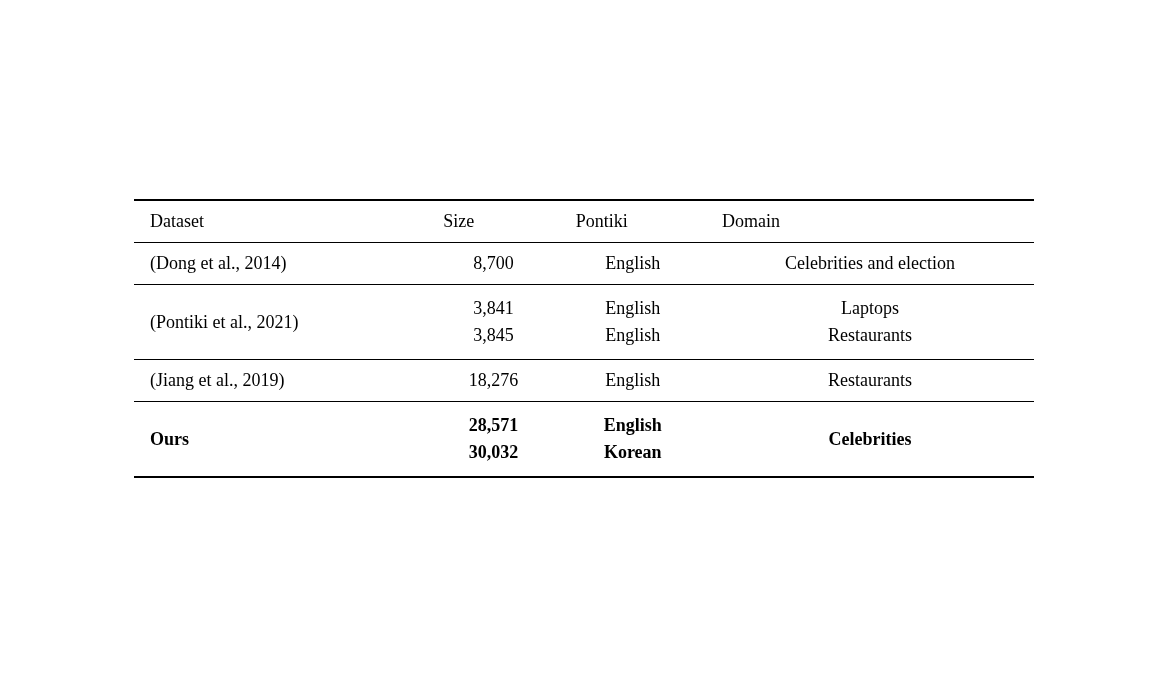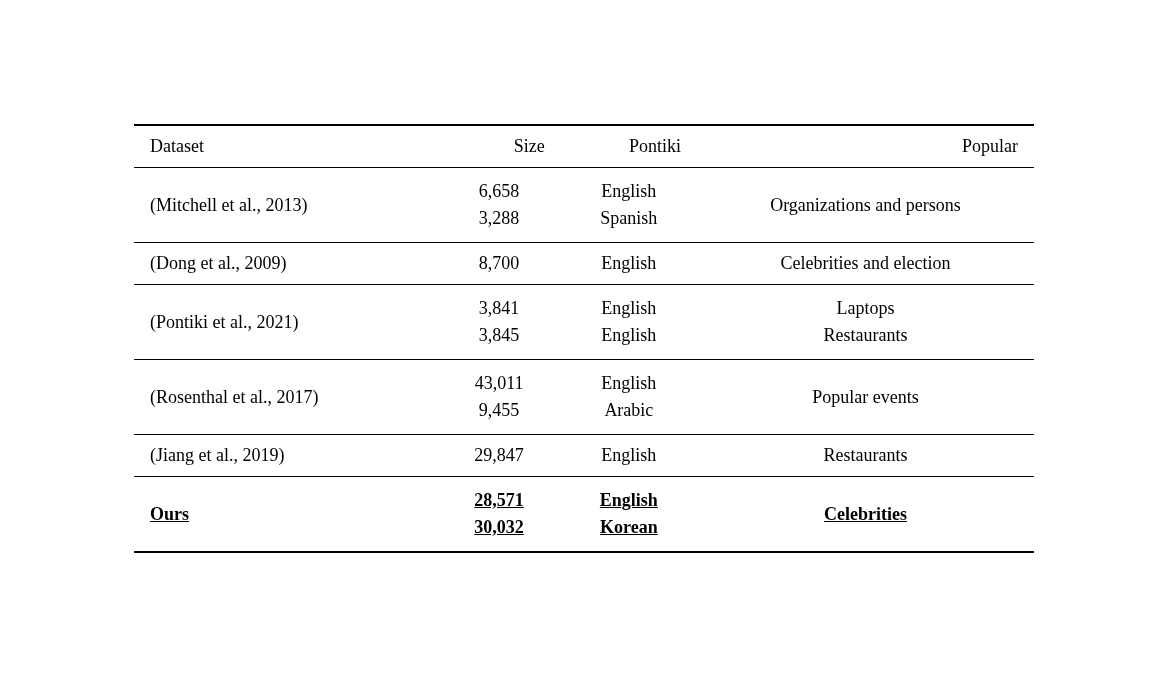--- a/index.html
+++ b/index.html
@@ -36,7 +36,7 @@
 
     th {
       padding: 10px 16px;
-      text-align: right;
+      text-align: left;
       font-weight: normal;
       font-size: 18px;
     }

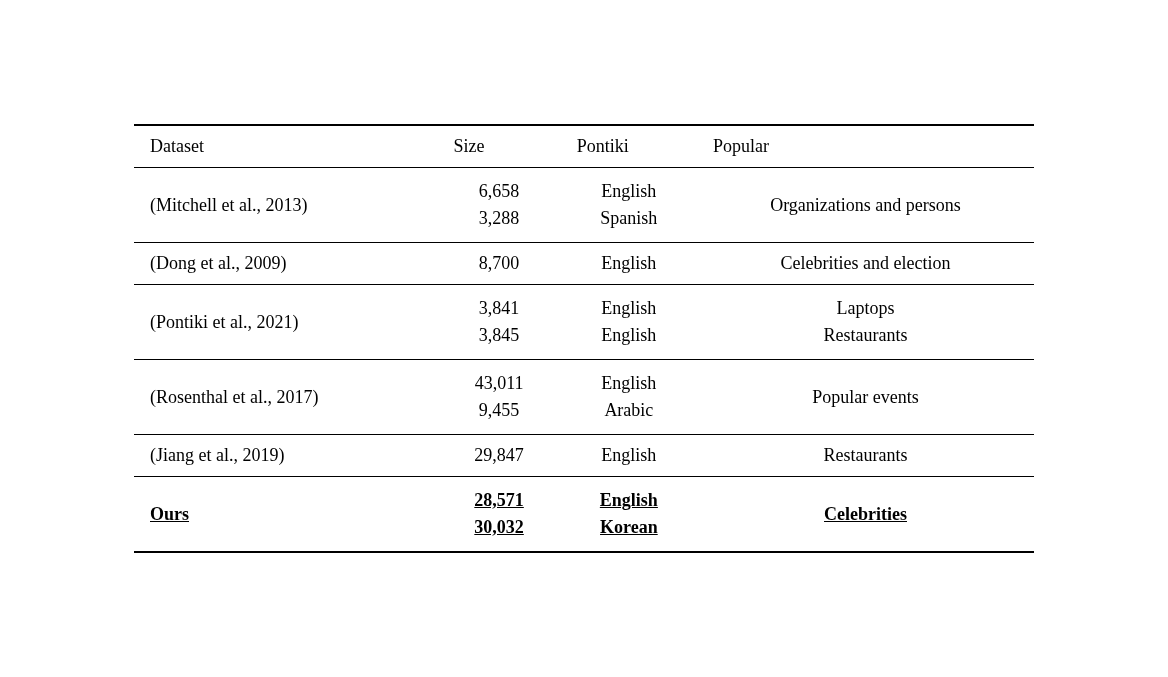--- a/index.html
+++ b/index.html
@@ -83,7 +83,7 @@
         <th>Dataset</th>
         <th>Size</th>
         <th>Pontiki</th>
-        <th>Popular</th>
+        <th>Domain</th>
       </tr>
     </thead>
     <tbody id="table-body">

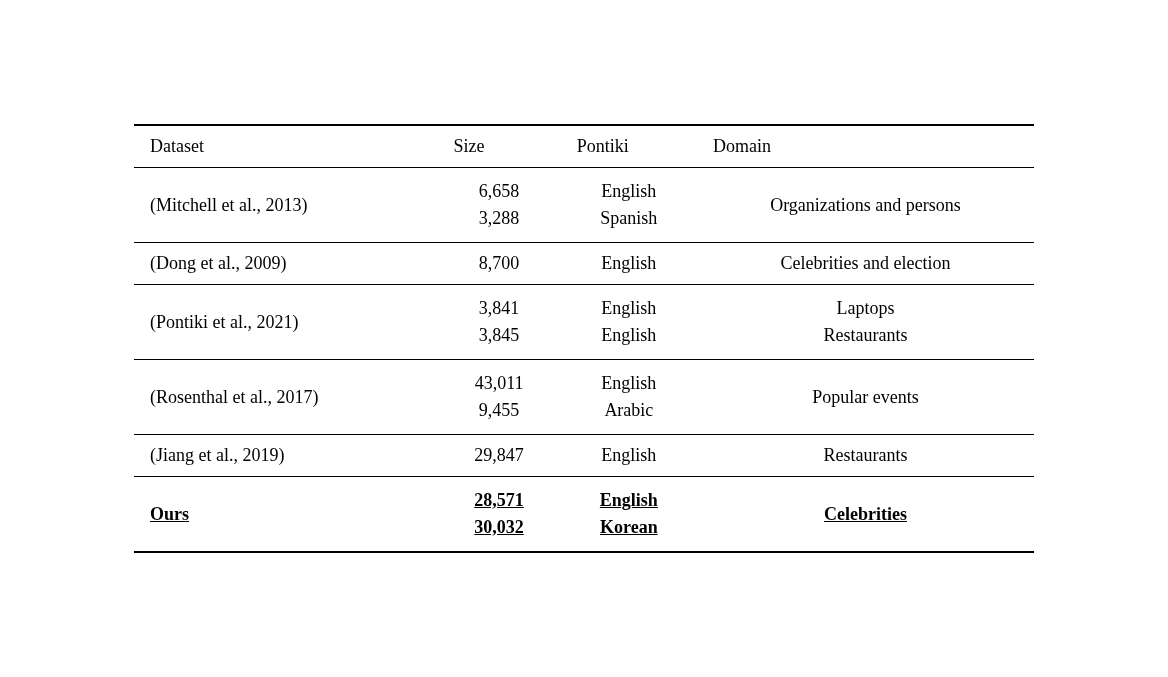--- a/index.html
+++ b/index.html
@@ -87,12 +87,6 @@
       </tr>
     </thead>
     <tbody id="table-body">
-    <tr>
-          <td>(Mitchell et al., 2013)</td>
-          <td class="multiline">6,658<br>3,288</td>
-          <td class="multiline">English<br>Spanish</td>
-          <td>Organizations and persons</td>
-        </tr>
         <tr>
           <td>(Dong et al., 2009)</td>
           <td>8,700</td>

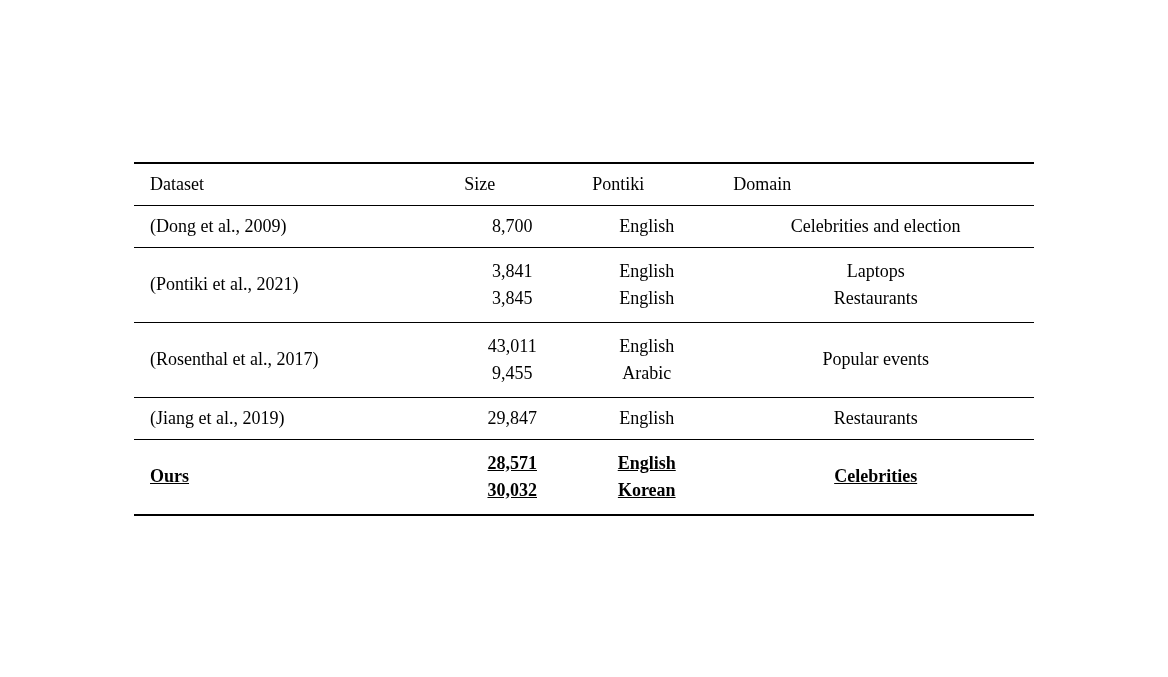--- a/index.html
+++ b/index.html
@@ -88,7 +88,7 @@
     </thead>
     <tbody id="table-body">
         <tr>
-          <td>(Dong et al., 2009)</td>
+          <td>(Dong et al., 2014)</td>
           <td>8,700</td>
           <td>English</td>
           <td>Celebrities and election</td>

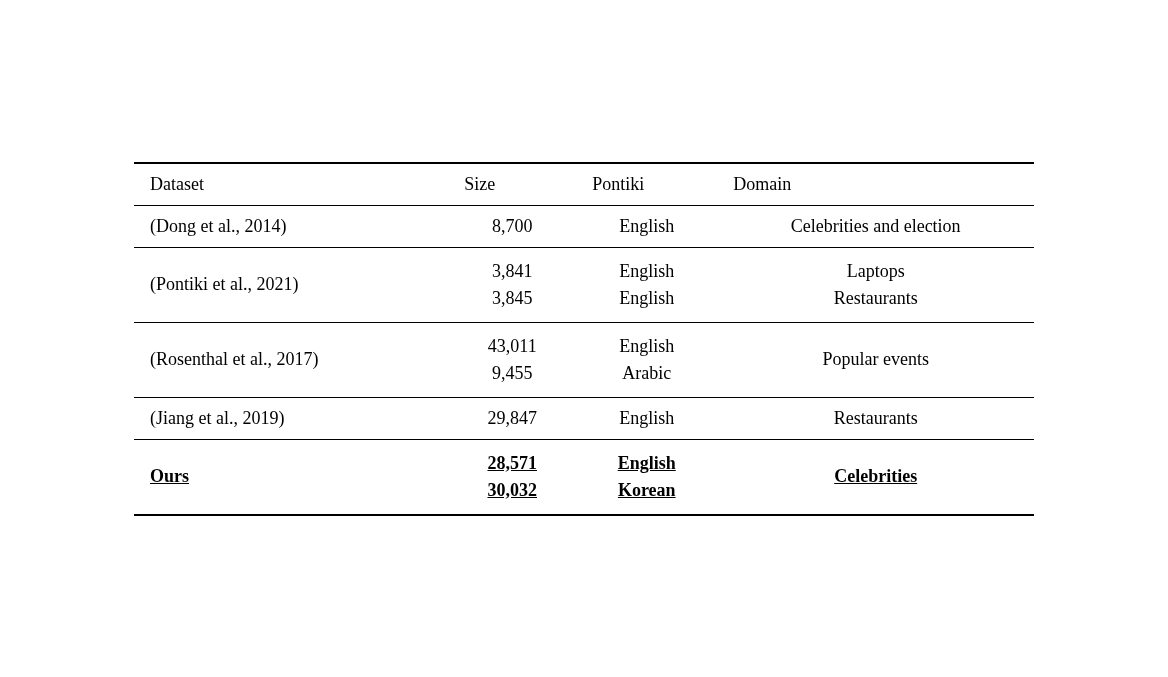--- a/index.html
+++ b/index.html
@@ -100,12 +100,6 @@
           <td class="multiline">Laptops<br>Restaurants</td>
         </tr>
         <tr>
-          <td>(Rosenthal et al., 2017)</td>
-          <td class="multiline">43,011<br>9,455</td>
-          <td class="multiline">English<br>Arabic</td>
-          <td>Popular events</td>
-        </tr>
-        <tr>
           <td>(Jiang et al., 2019)</td>
           <td>29,847</td>
           <td>English</td>

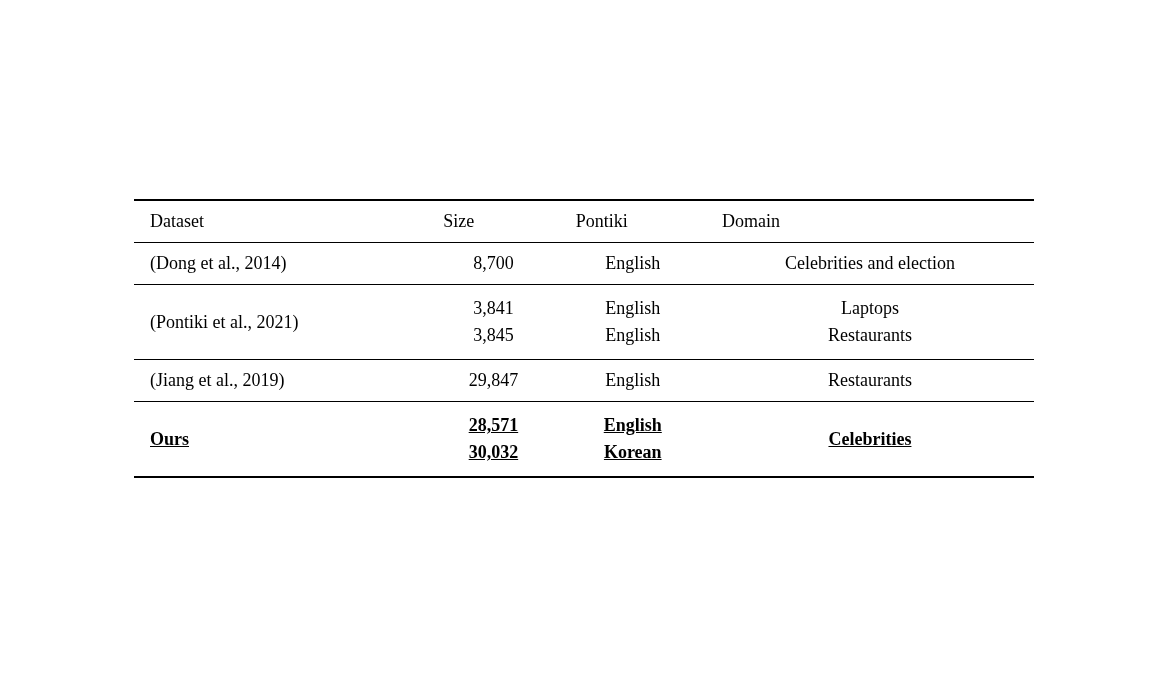--- a/index.html
+++ b/index.html
@@ -101,7 +101,7 @@
         </tr>
         <tr>
           <td>(Jiang et al., 2019)</td>
-          <td>29,847</td>
+          <td>18,276</td>
           <td>English</td>
           <td>Restaurants</td>
         </tr>

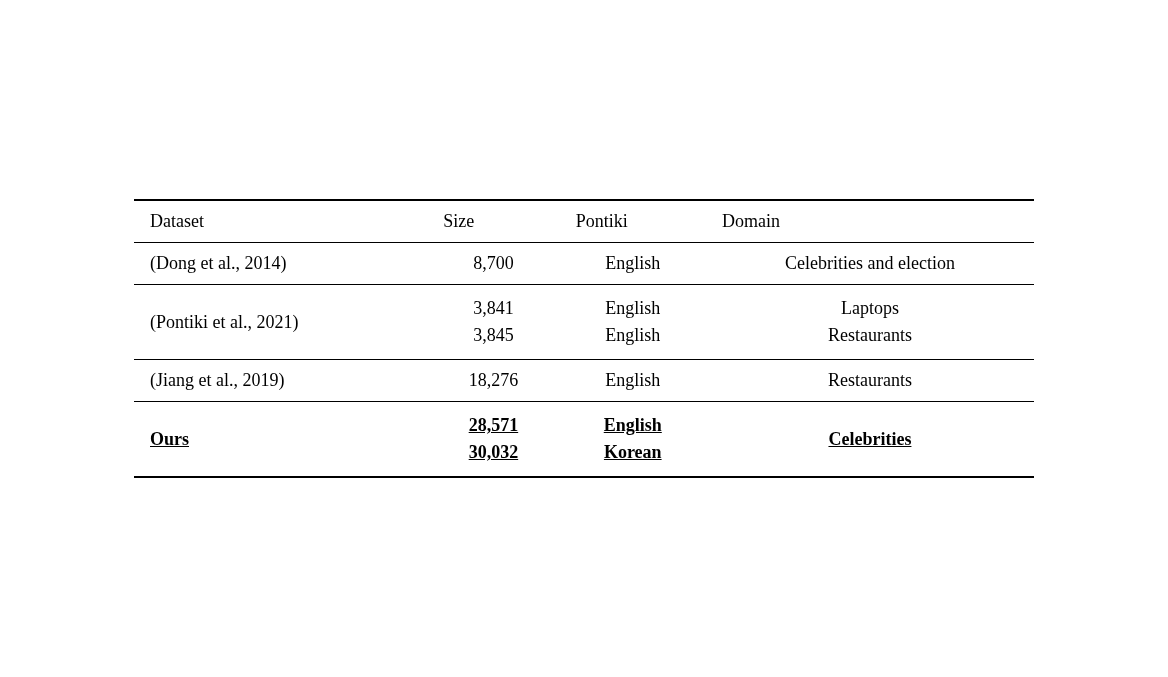--- a/index.html
+++ b/index.html
@@ -62,7 +62,6 @@
 
     tbody tr:last-child {
       border-bottom: 2.5px solid #000;
-      text-decoration: underline;
     }
 
     .bold-row td {

